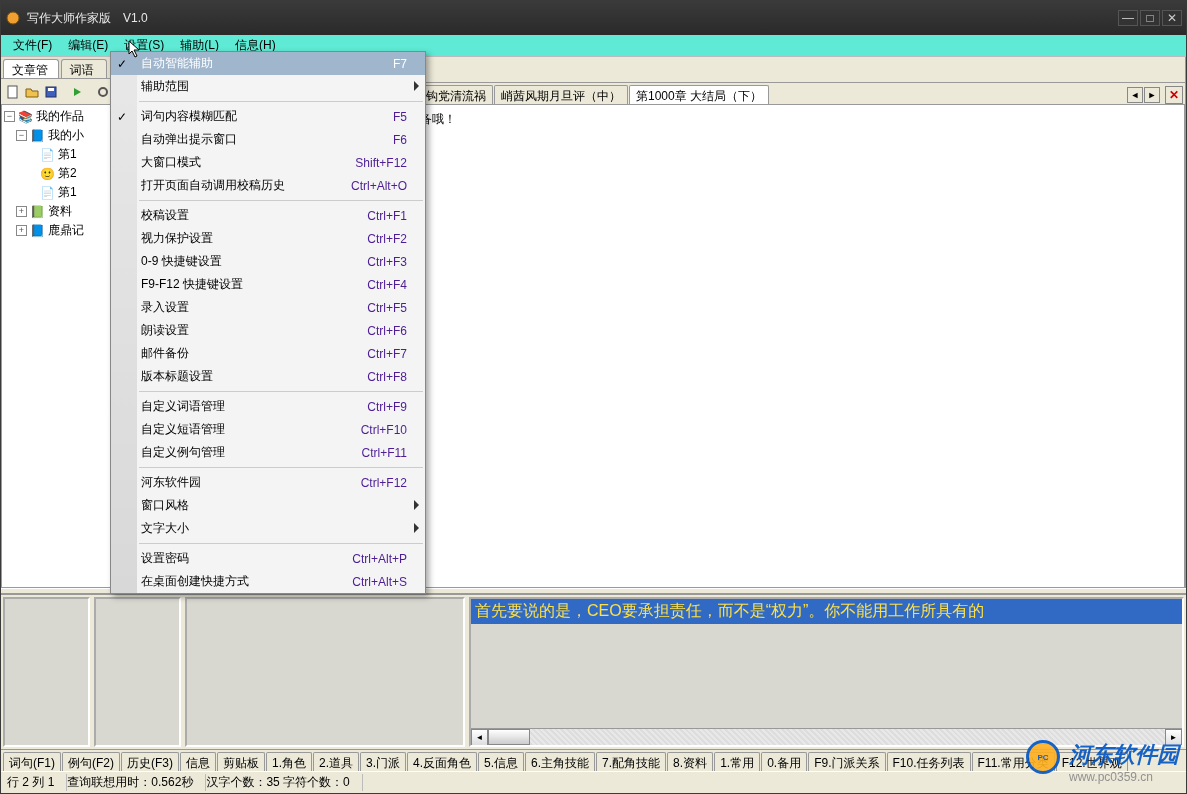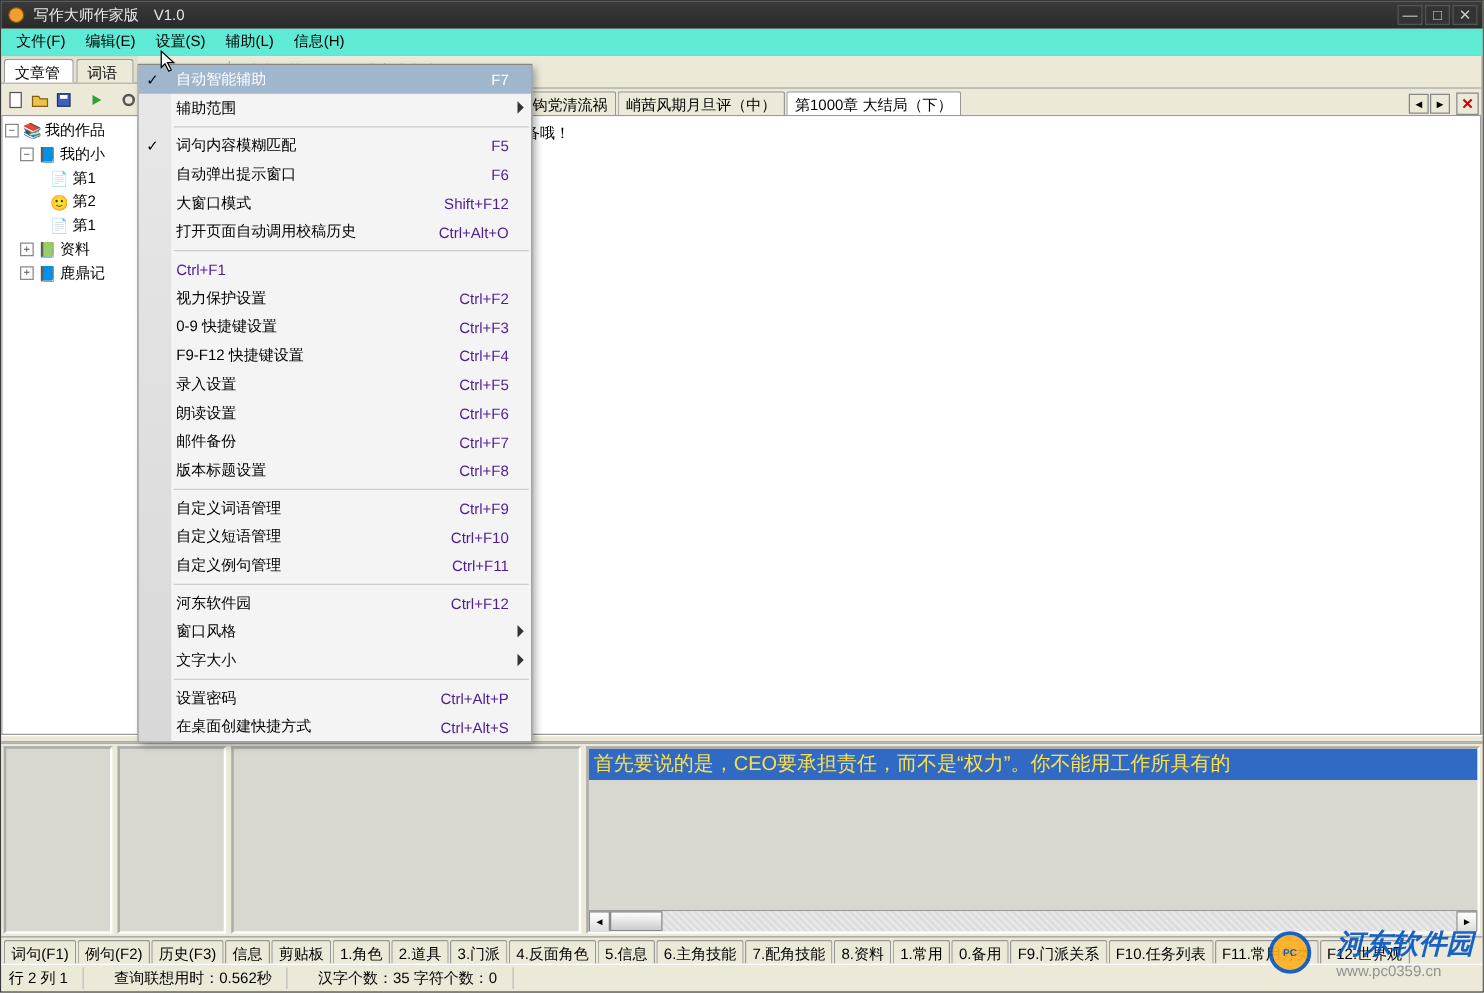--- a/index.html
+++ b/index.html
@@ -5,7 +5,7 @@
 *{box-sizing:border-box;margin:0;padding:0;font-family:"Microsoft YaHei",SimSun,sans-serif;font-size:12px;user-select:none}
 body{background:#000;width:1187px;height:794px;overflow:hidden;position:relative}
 .window{position:absolute;inset:0;border:1px solid #3a3a3a;background:#ece9d8;display:flex;flex-direction:column}
-.titlebar{height:22px;background:linear-gradient(#3a3a3a,#2a2a2a);color:#fff;display:flex;align-items:center;padding:0 4px}
+.titlebar{height:34px;background:linear-gradient(#3a3a3a,#2a2a2a);color:#fff;display:flex;align-items:center;padding:0 4px}
 .appicon{width:16px;height:16px;margin-right:6px;display:inline-flex;align-items:center;justify-content:center}
 .title{flex:1;color:#e8e8e8}
 .winbtns{display:flex;gap:2px}

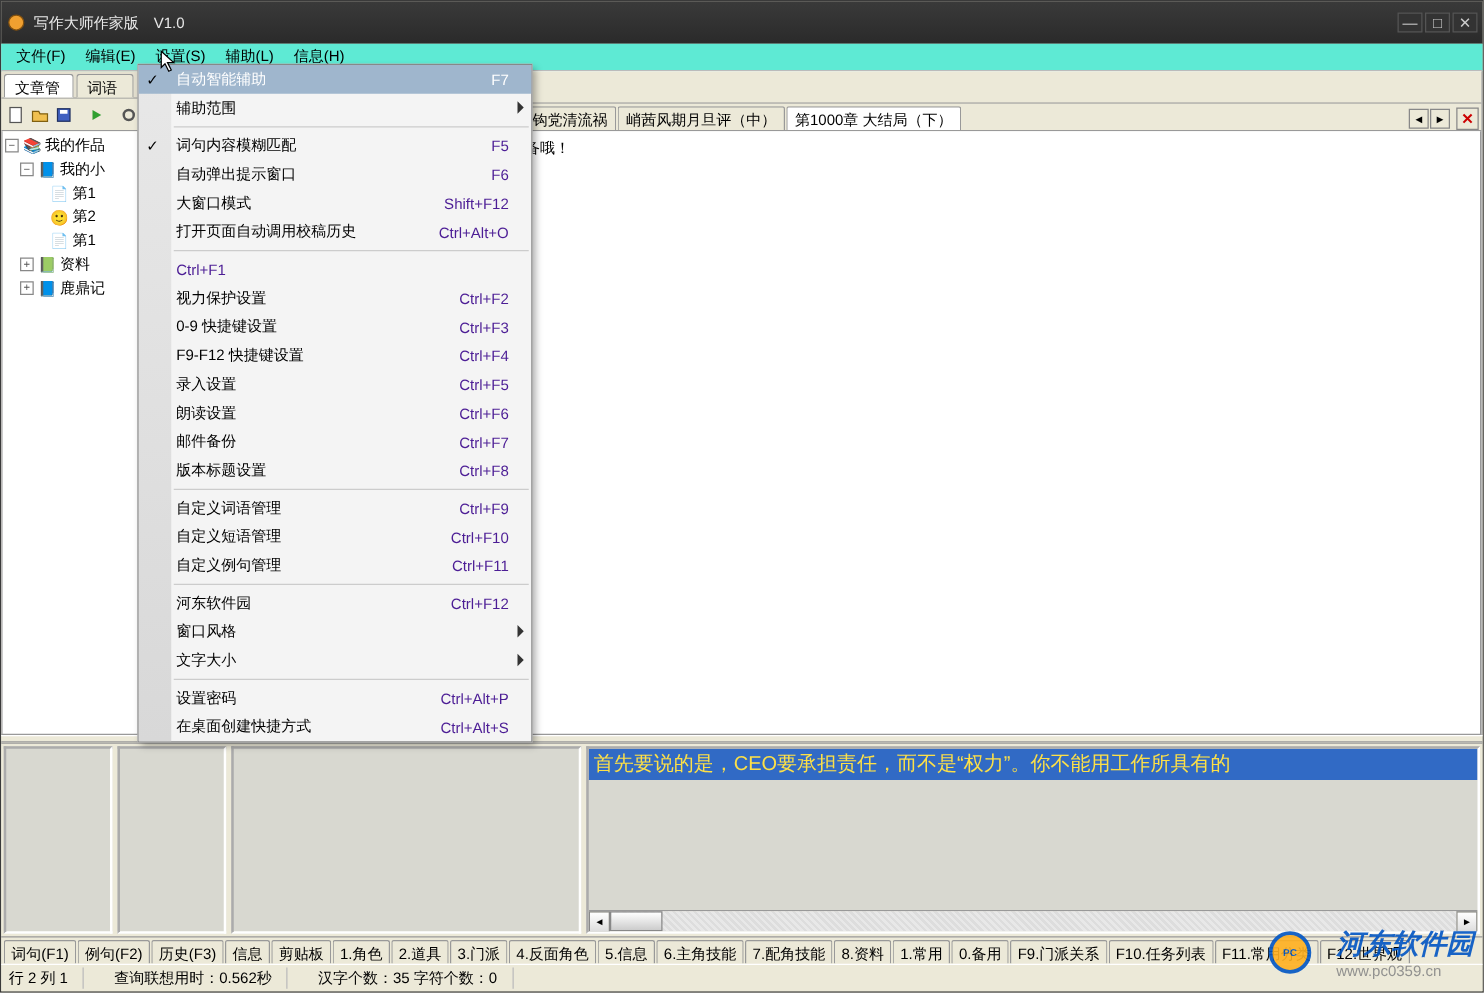--- a/index.html
+++ b/index.html
@@ -289,6 +289,7 @@
     </div>
     <div class="ddsep"></div>
     <div class="dditem">
+      <span class="lbl">校稿设置</span>
       <span class="sc">Ctrl+F1</span>
     </div>
     <div class="dditem">

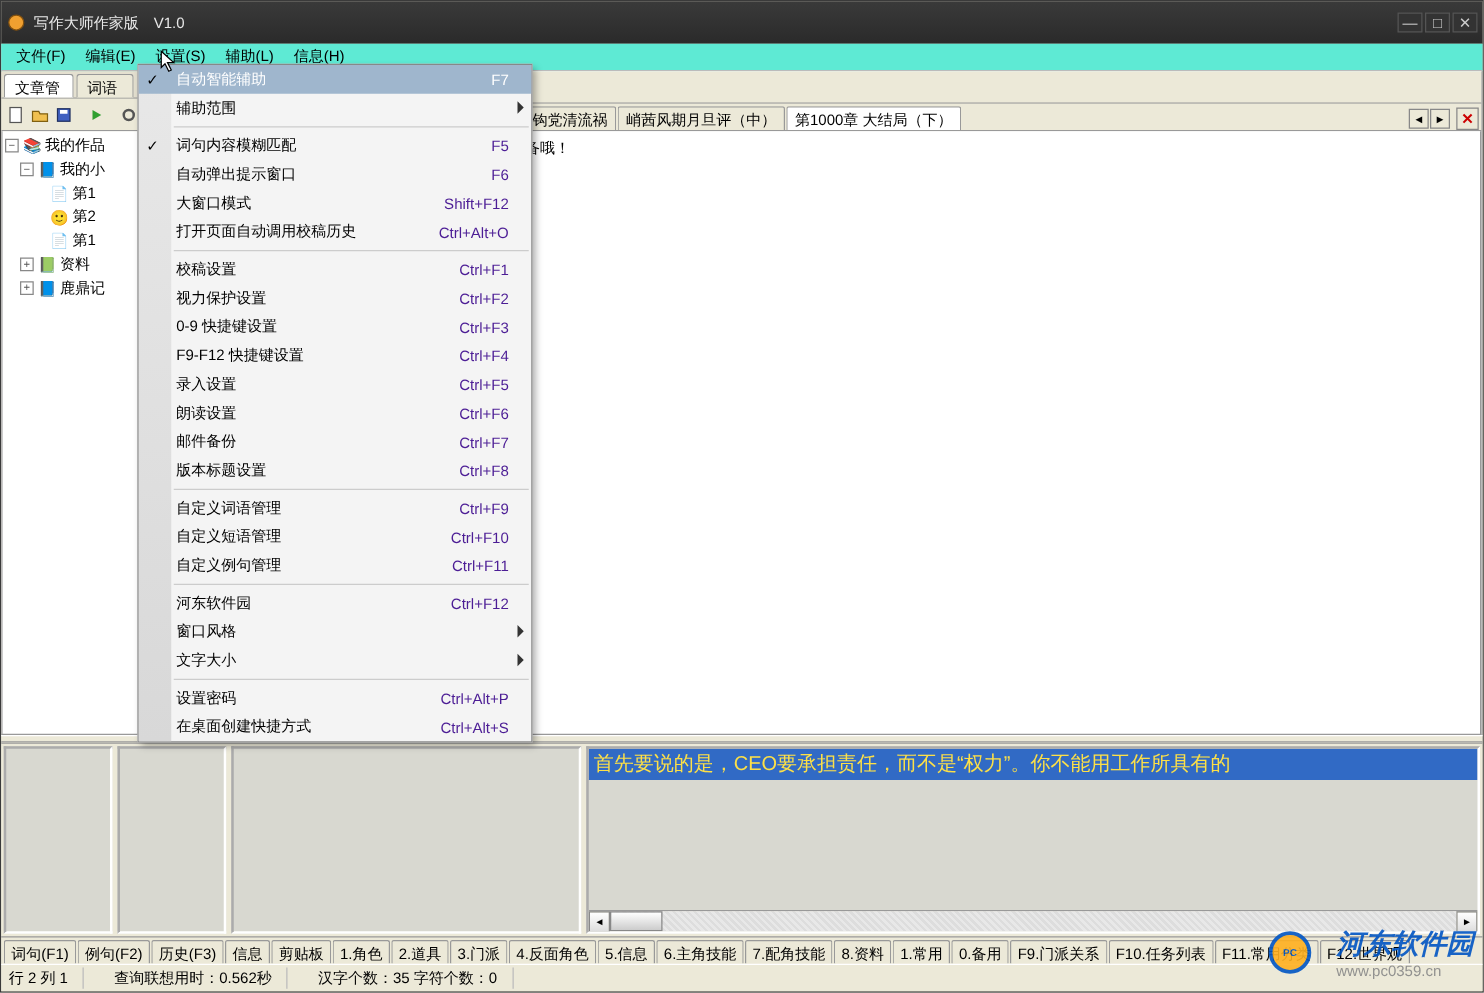--- a/index.html
+++ b/index.html
@@ -61,7 +61,7 @@
 .dditem .arrow{position:absolute;right:6px;top:6px;width:0;height:0;border-top:5px solid transparent;border-bottom:5px solid transparent;border-left:5px solid #333}
 .ddsep{height:1px;background:#ccc;margin:3px 2px 3px 28px}
 .dditem.hl{background:#9FB6CD}
-.watermark{position:absolute;right:8px;bottom:10px;display:flex;align-items:center;gap:20px;opacity:.9;pointer-events:none}
+.watermark{position:absolute;right:8px;bottom:10px;display:flex;gap:9px;opacity:.9;pointer-events:none}
 .watermark .logo{width:34px;height:34px;border-radius:50%;background:#ffb020;border:3px solid #0055c4;display:flex;align-items:center;justify-content:center;color:#0055c4;font-weight:bold;font-size:8px}
 .watermark .wt{color:#0055c4;font-size:22px;font-weight:bold;font-style:italic}
 .watermark .wu{color:#888;font-size:12px}

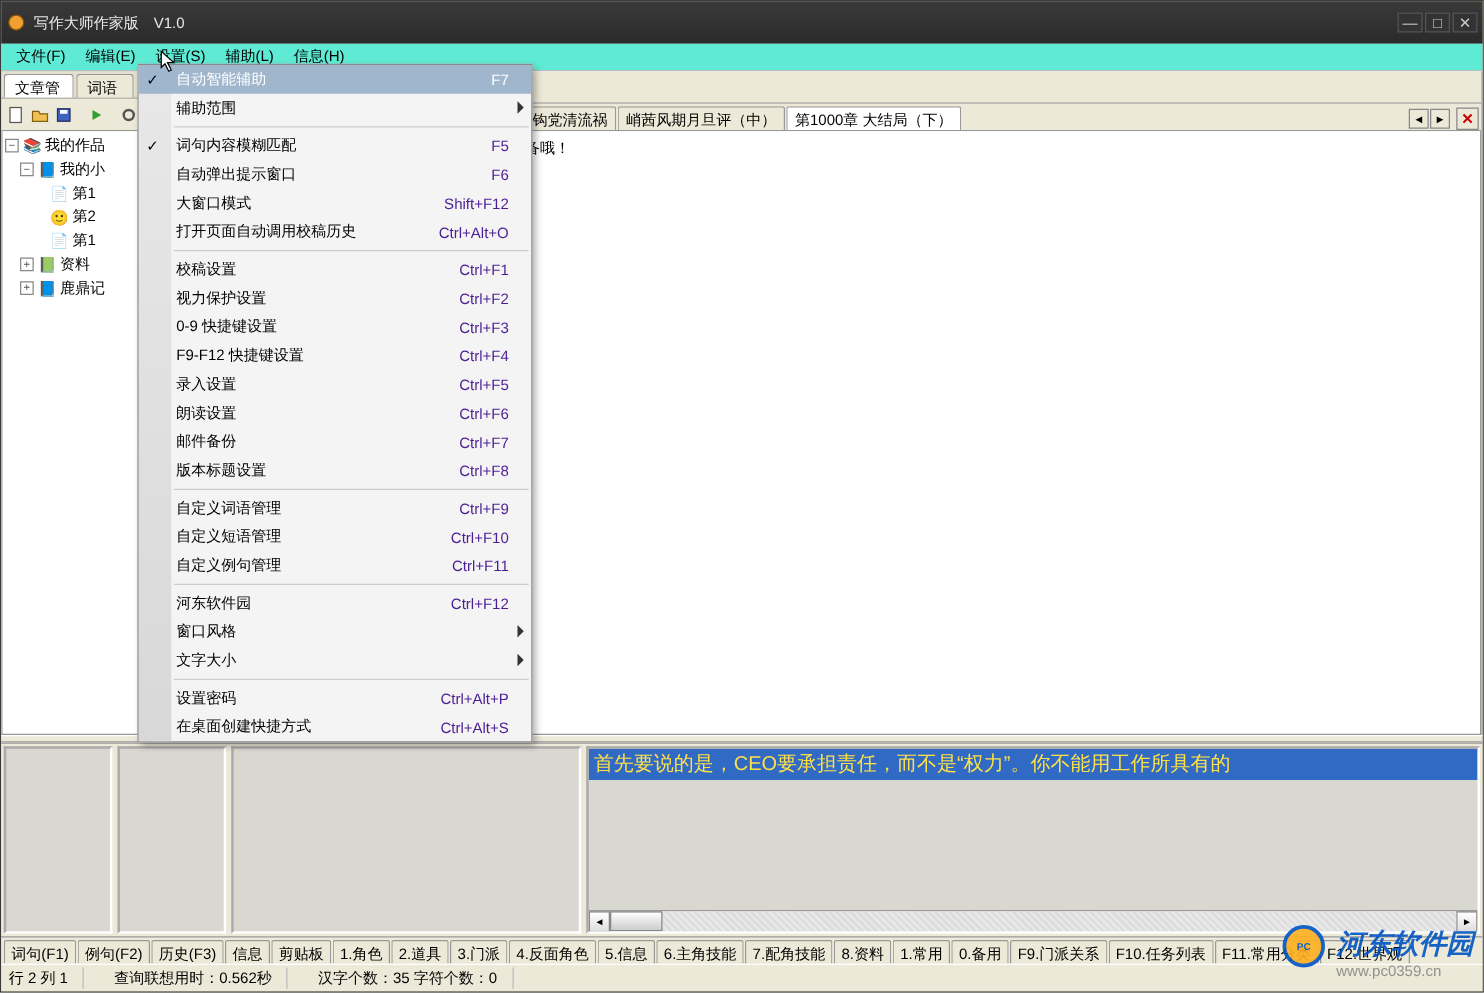--- a/index.html
+++ b/index.html
@@ -47,7 +47,7 @@
 .sthumb{position:absolute;left:0;top:0;height:100%;width:42px;background:linear-gradient(#fff,#ccc);border:1px solid #888}
 .lowertabs{height:22px;background:#ece9d8;display:flex;align-items:flex-end;padding:0 2px;border-top:1px solid #999;overflow:hidden}
 .ltab{padding:2px 5px;border:1px solid #999;border-bottom:none;background:#ece9d8;margin-right:1px;cursor:pointer;white-space:nowrap;border-radius:2px 2px 0 0;height:19px;font-size:12px}
-.statusbar{height:22px;background:#ece9d8;border-top:1px solid #fff;display:flex;align-items:center;padding:0 6px;gap:24px}
+.statusbar{height:22px;background:#ece9d8;border-top:1px solid #fff;display:flex;align-items:center;padding:0 6px;gap:0}
 .statusbar>div{border-right:1px solid #bbb;padding-right:12px}
 .dropdown{position:absolute;left:110px;top:51px;width:316px;background:#f4f4f4;border:1px solid #888;box-shadow:3px 3px 6px rgba(0,0,0,.35);z-index:50}
 .dd-iconcol{position:absolute;left:0;top:0;bottom:0;width:26px;background:linear-gradient(#e8e8e8,#d8d8d8)}

